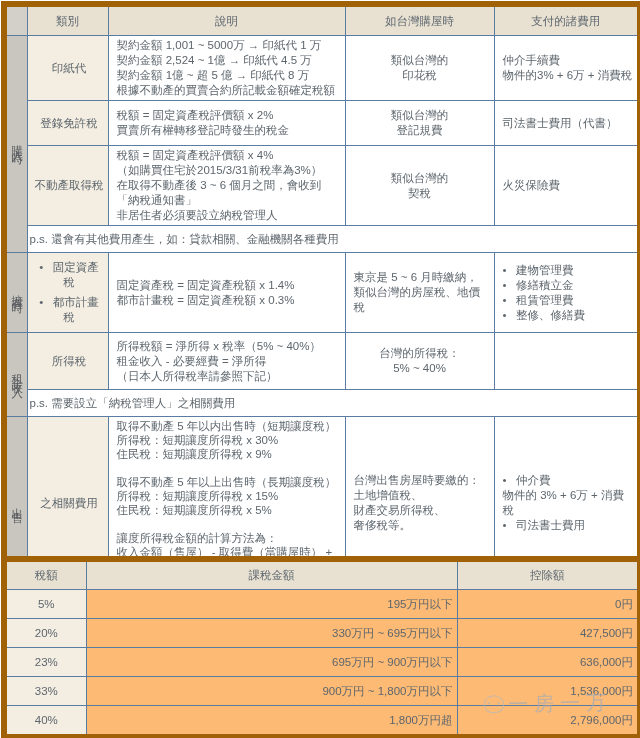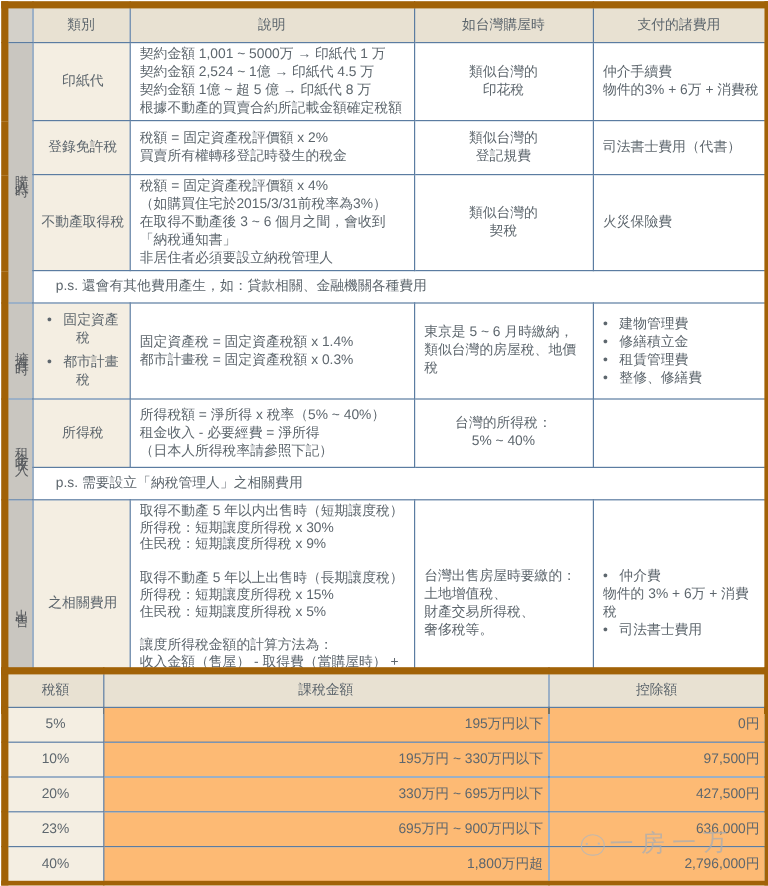--- a/index.html
+++ b/index.html
@@ -25,7 +25,7 @@
   .tw{white-space:pre-line;text-align:center;}
   .tw-left{white-space:pre-line;text-align:left;padding-left:8px;}
   .fees{white-space:pre-line;text-align:left;padding-left:8px;}
-  .ps{text-align:left;padding-left:19px;background:#fff;height:22px;}
+  .ps{text-align:left;padding-left:2px;background:#fff;height:22px;}
   .bullet-line{margin:5px 0;}
   .sale-desc{line-height:14px;}
   .rate{background:#f4eee2;text-align:center;}

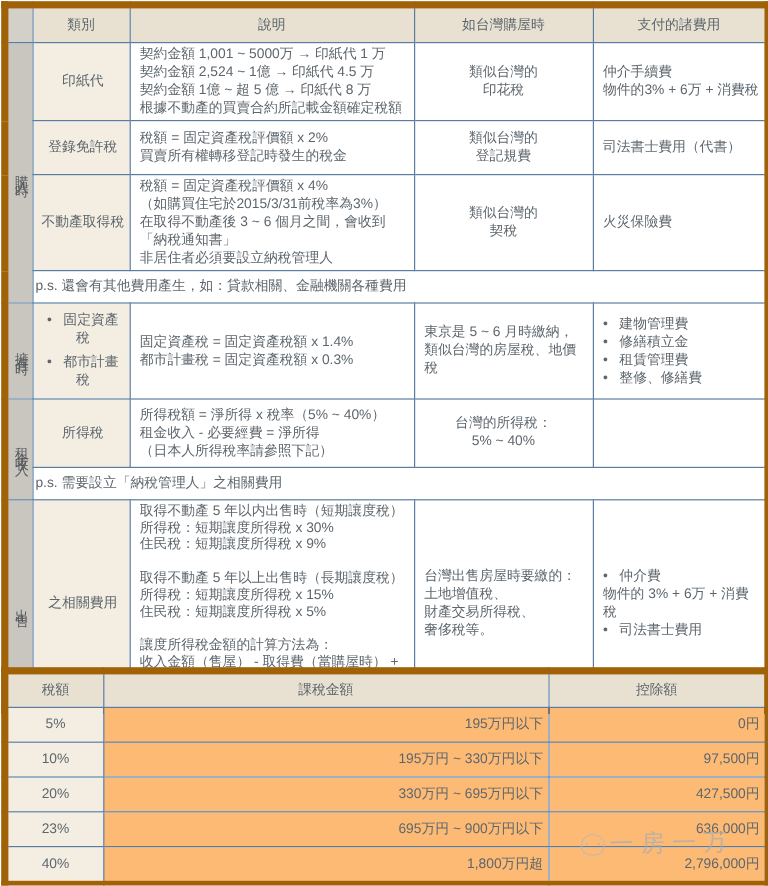--- a/index.html
+++ b/index.html
@@ -172,11 +172,6 @@
     <td class="deduct">0円</td>
   </tr>
   <tr>
-    <td class="rate">10%</td>
-    <td class="bracket">195万円 ~ 330万円以下</td>
-    <td class="deduct">97,500円</td>
-  </tr>
-  <tr>
     <td class="rate">20%</td>
     <td class="bracket">330万円 ~ 695万円以下</td>
     <td class="deduct">427,500円</td>

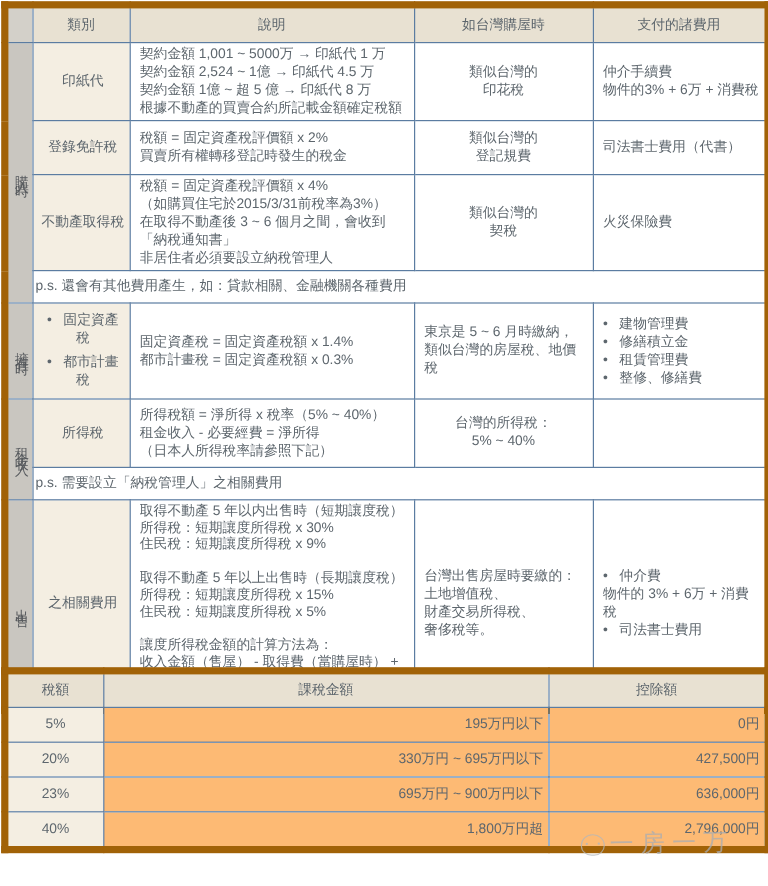--- a/index.html
+++ b/index.html
@@ -182,6 +182,11 @@
     <td class="deduct">636,000円</td>
   </tr>
   <tr>
+    <td class="rate">33%</td>
+    <td class="bracket">900万円 ~ 1,800万円以下</td>
+    <td class="deduct">1,536,000円</td>
+  </tr>
+  <tr>
     <td class="rate">40%</td>
     <td class="bracket">1,800万円超</td>
     <td class="deduct">2,796,000円</td>

